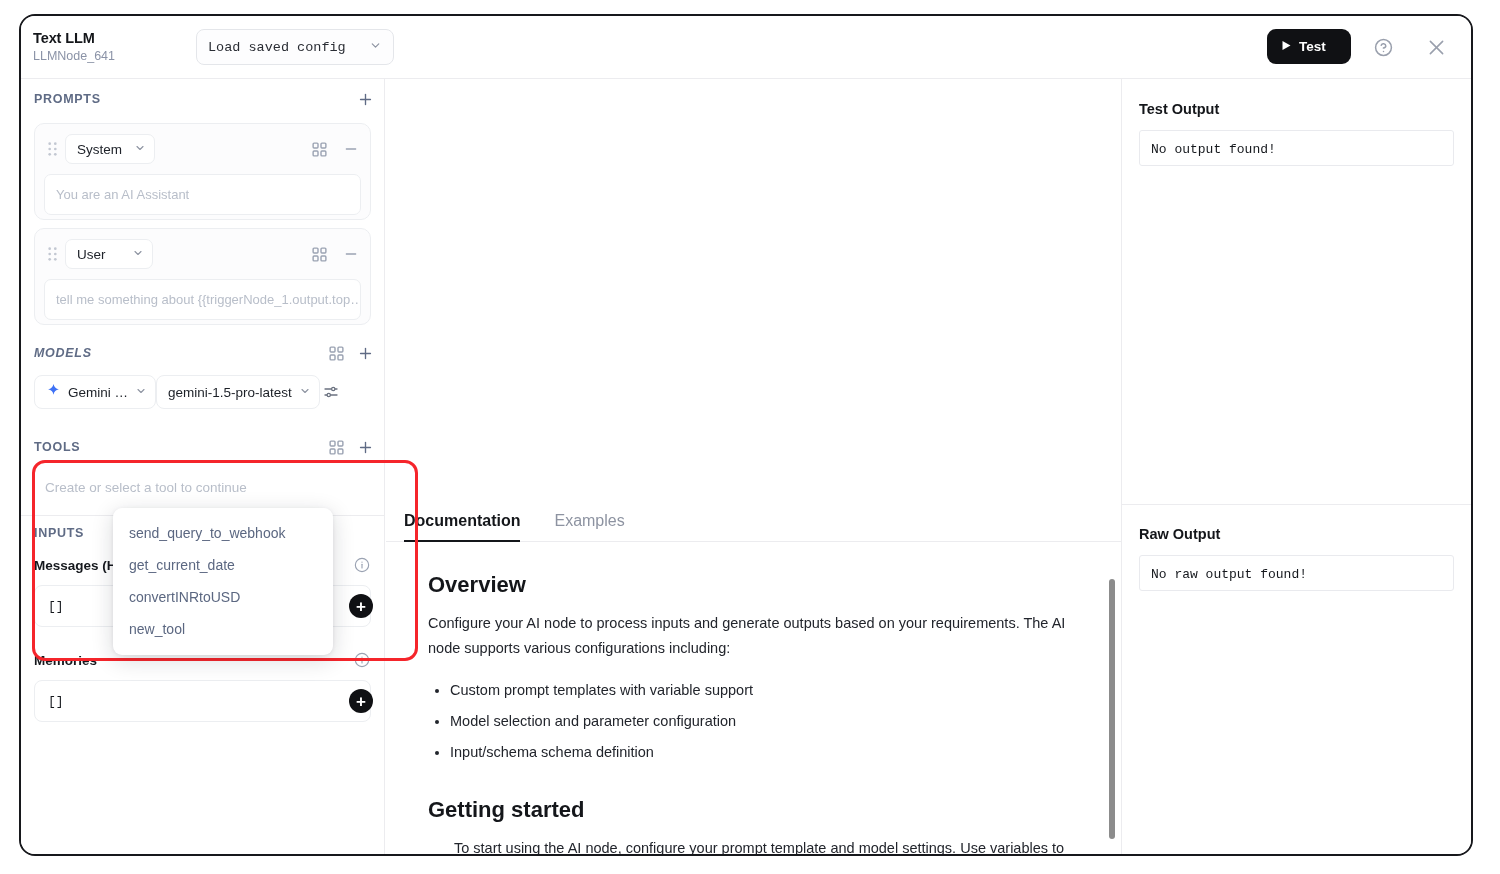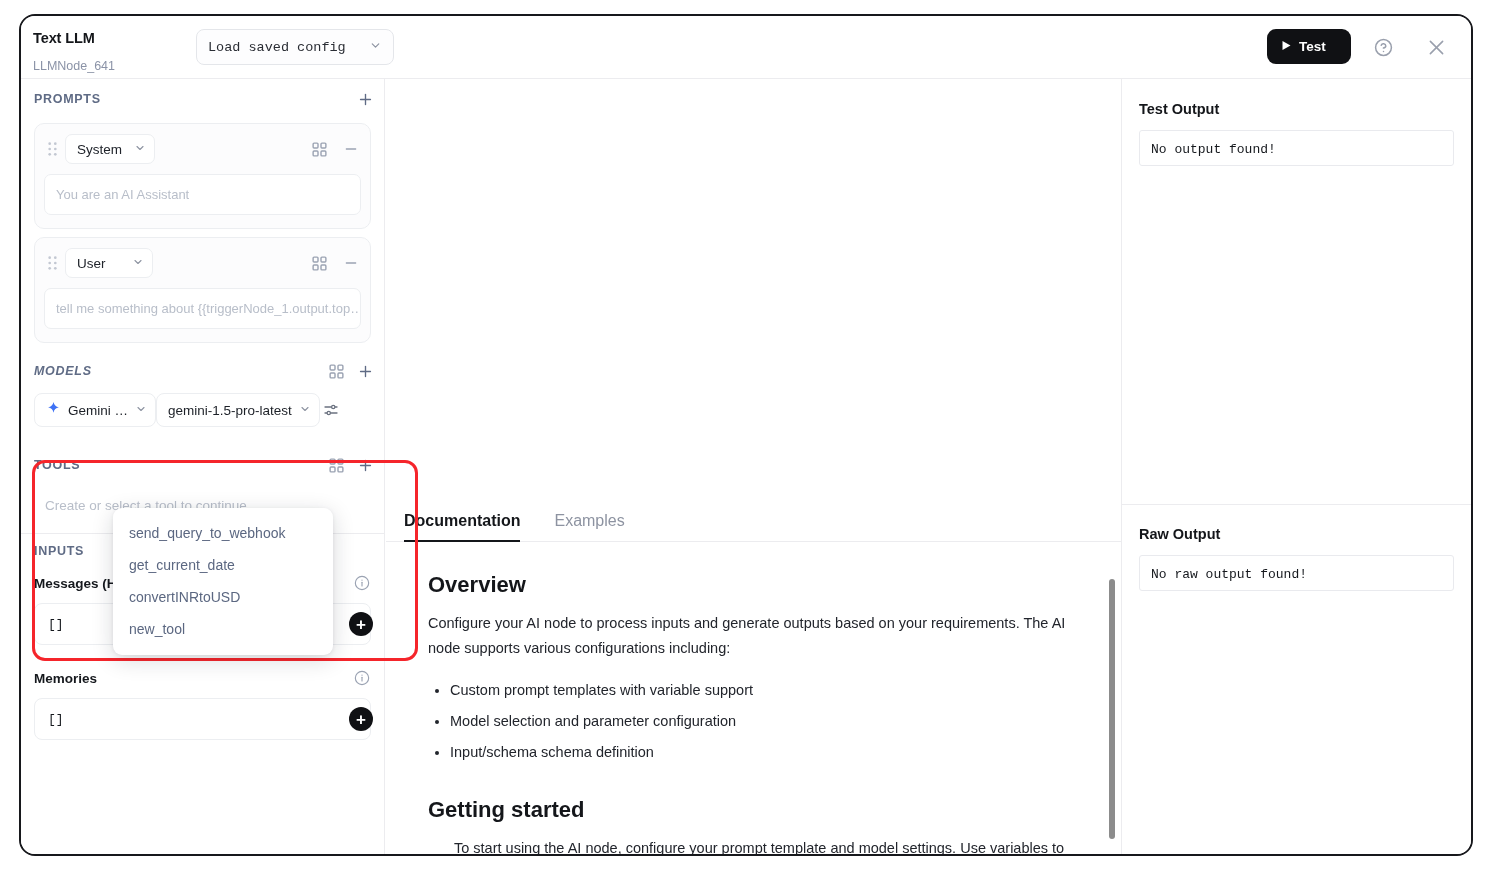--- a/index.html
+++ b/index.html
@@ -33,7 +33,7 @@
     letter-spacing: -0.1px;
   }
   #title-block .t-sub {
-    font-size: 12.5px; color: #8b93a7; line-height: 17px; margin-top: 11px;
+    font-size: 12.5px; color: #8b93a7; line-height: 17px; margin-top: 1px;
   }
 
   #config-select {

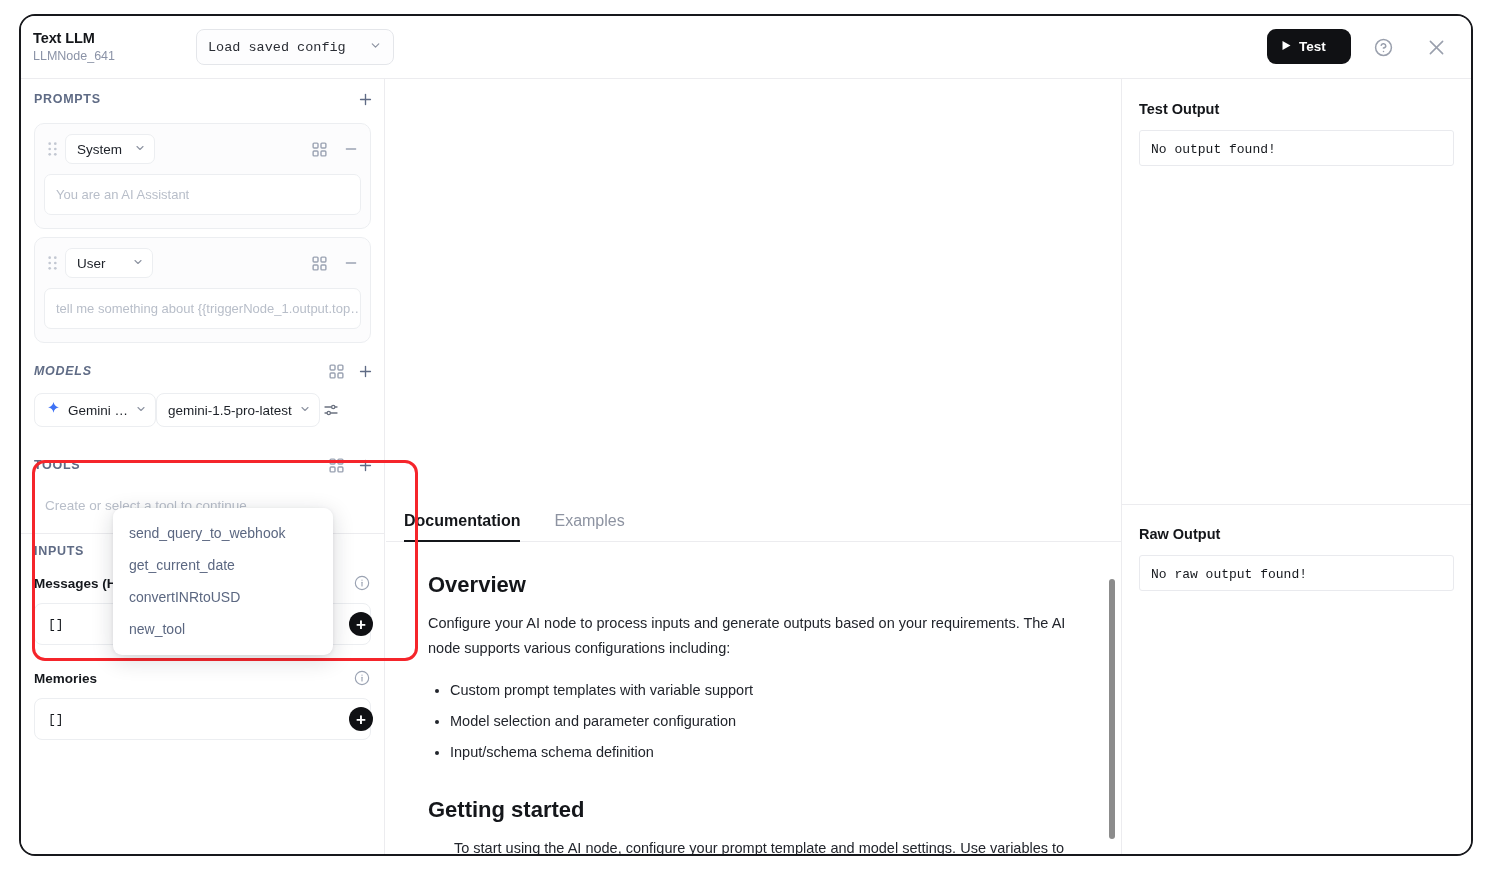--- a/index.html
+++ b/index.html
@@ -102,7 +102,7 @@
     border: 1px solid #eceef1;
     border-radius: 10px;
     background: #fcfcfd;
-    padding: 9px 9px 13px 9px;
+    padding: 9px 9px 4px 9px;
   }
   .prompt-row { display: flex; align-items: center; position: relative; height: 32px; }
   .grip { width: 16px; display: flex; justify-content: center; cursor: grab; }

